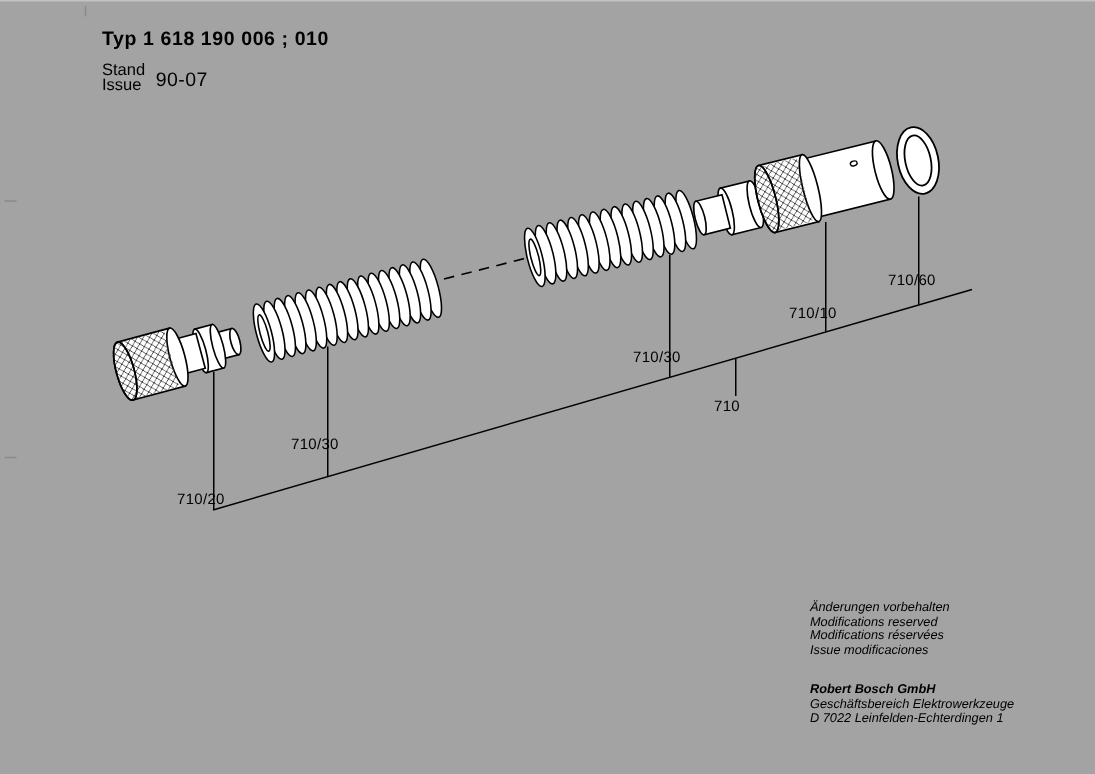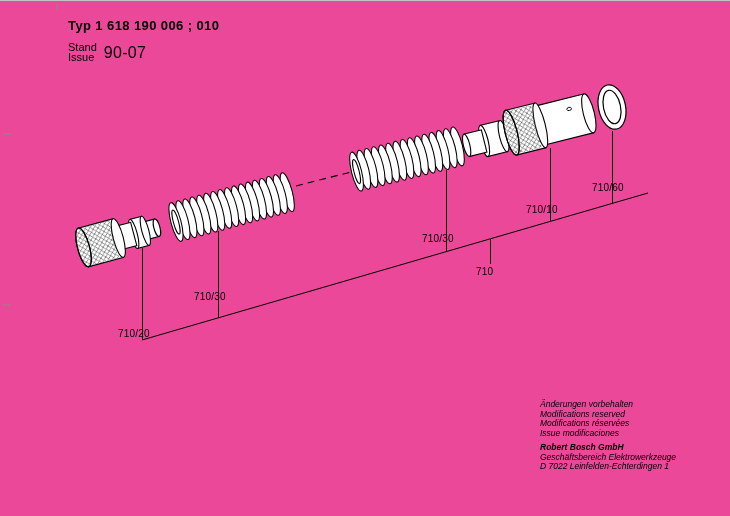--- a/index.html
+++ b/index.html
@@ -5,7 +5,7 @@
   * { margin:0; padding:0; box-sizing:border-box; }
   html,body { width:730px; height:516px; background:#ffffff; overflow:hidden;
               font-family:"Liberation Sans", sans-serif; color:#000; }
-  .page { position:relative; width:730px; height:516px; background:#ec4899;
+  .page { position:relative; width:730px; height:516px; background:#a3a3a3;
           border-top:1px solid #c2c2c2; }
 
   .typ { position:absolute; left:68px; top:17px; font-size:13px; font-weight:bold;

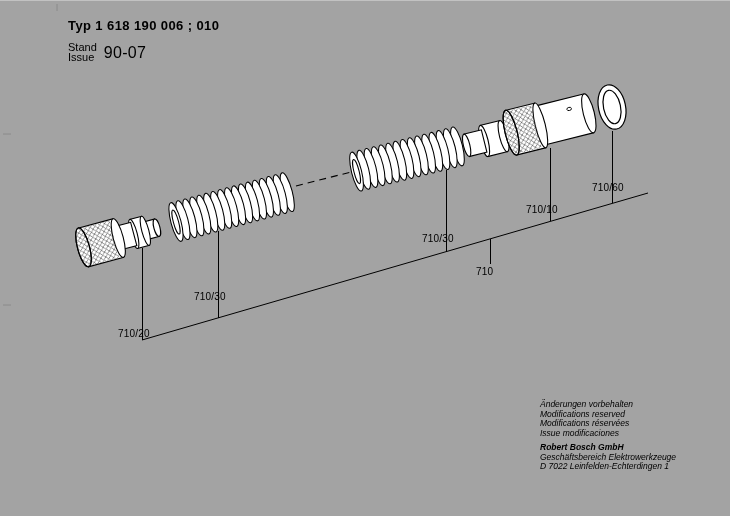--- a/index.html
+++ b/index.html
@@ -13,7 +13,7 @@
   .stand-issue { position:absolute; left:68px; top:42px; display:flex;
                  align-items:center; gap:7px; }
   .si-col { display:flex; flex-direction:column; font-size:11px; line-height:9.5px; }
-  .issue-value { font-size:16px; letter-spacing:0.3px; }
+  .issue-value { font-size:13px; letter-spacing:0.3px; }
 
   .plabel { position:absolute; font-size:10px; letter-spacing:0.2px; }
 

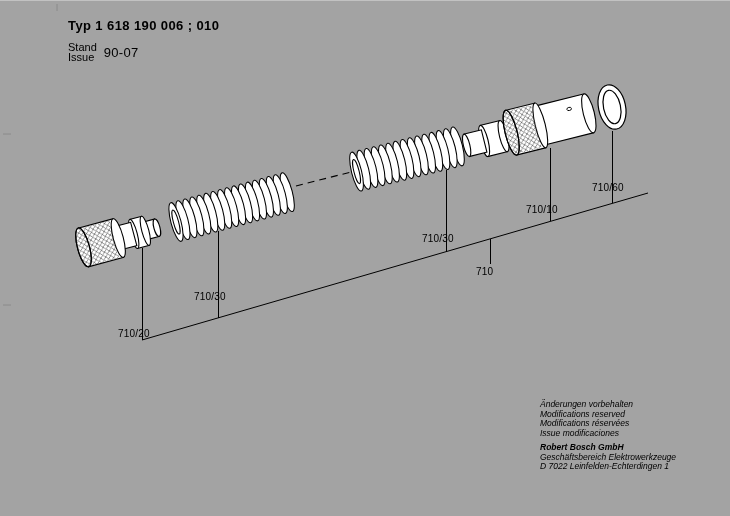--- a/index.html
+++ b/index.html
@@ -18,7 +18,7 @@
   .plabel { position:absolute; font-size:10px; letter-spacing:0.2px; }
 
   .footer { position:absolute; left:540px; top:399px; font-size:8.5px; line-height:9.7px;font-style:italic; }
-  .footer .company { margin-top:4px; }
+  .footer .company { margin-top:16px; }
   .footer .bold { font-weight:bold; }
 
   svg.drawing { position:absolute; left:0; top:0; }

